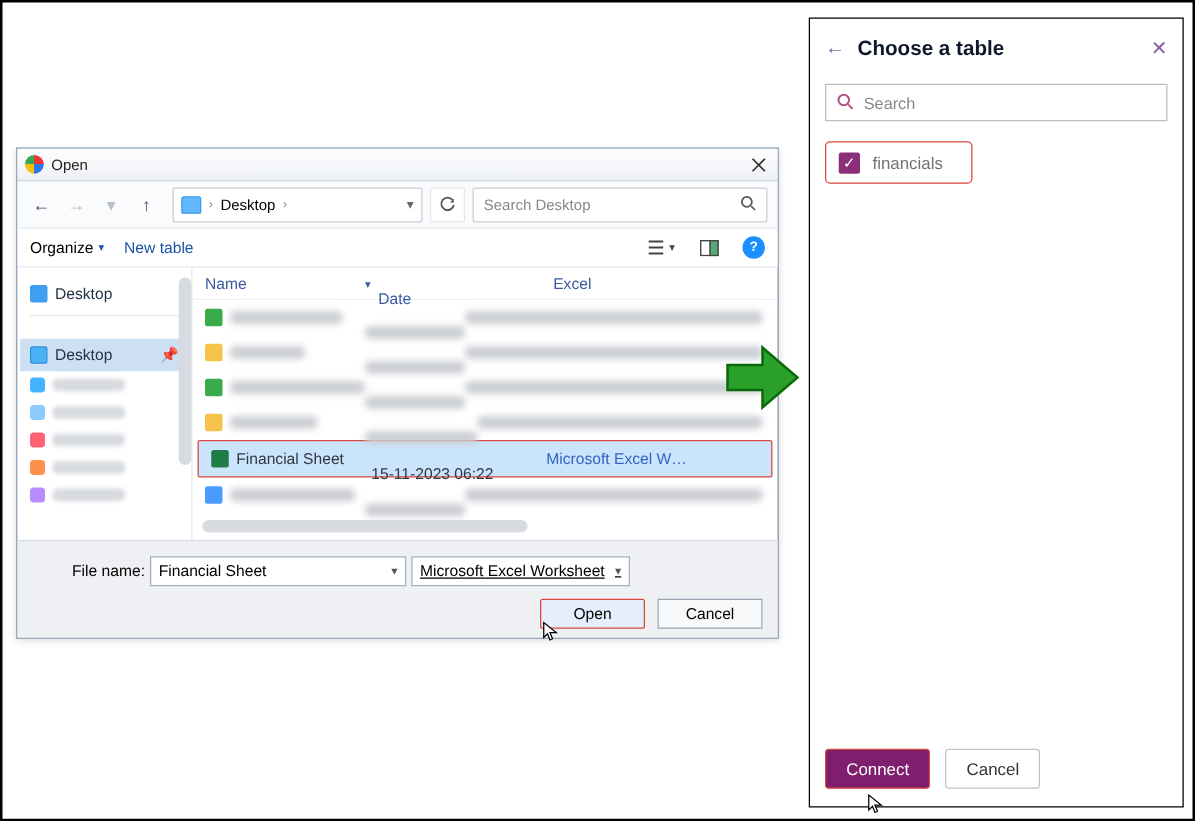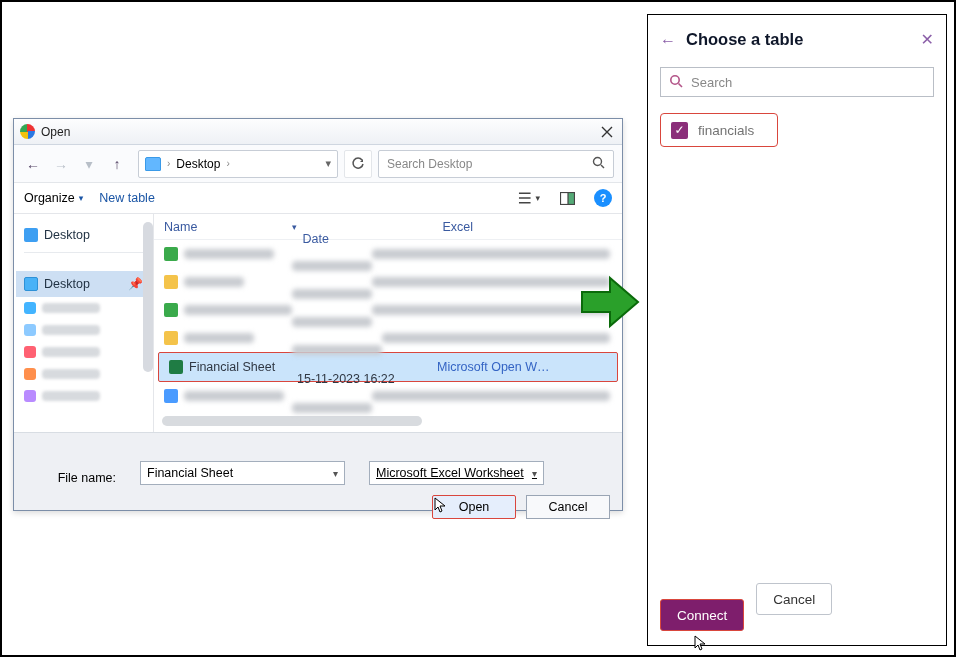--- a/index.html
+++ b/index.html
@@ -268,7 +268,7 @@
               <span>Financial Sheet</span>
             </span>
             <span class="col-date">15-11-2023 16:22</span>
-            <span class="col-type" style="color:#3464c4">Microsoft Open W…</span>
+            <span class="col-type" style="color:#3464c4">Microsoft Excel W…</span>
           </div>
 
           <div class="frow blurred">

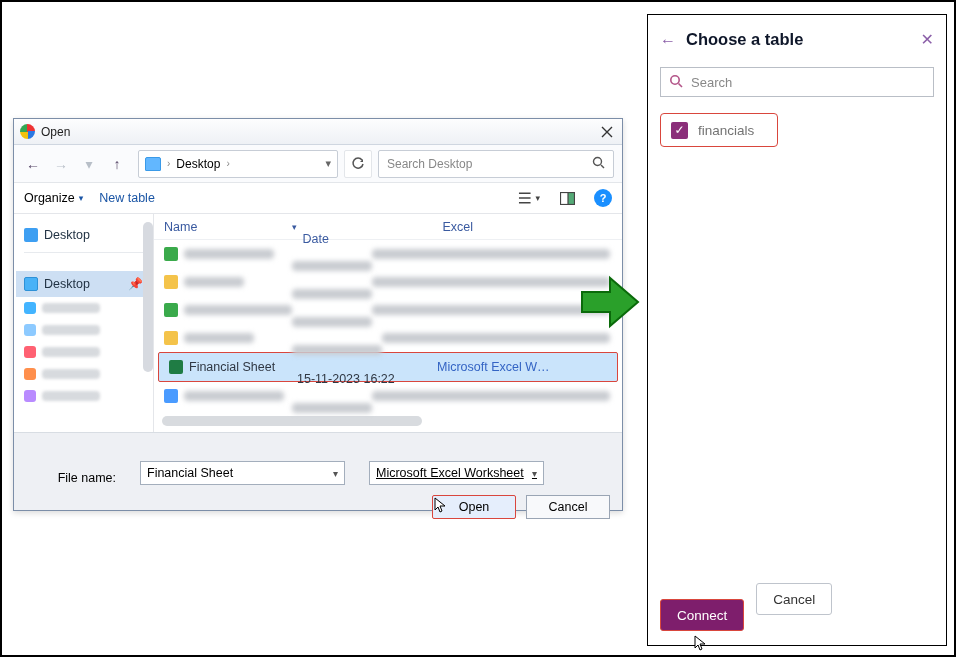--- a/index.html
+++ b/index.html
@@ -267,7 +267,7 @@
               <span class="ficon" style="background:#1f7c44"></span>
               <span>Financial Sheet</span>
             </span>
-            <span class="col-date">15-11-2023 16:22</span>
+            <span class="col-date">15-11-2023 06:22</span>
             <span class="col-type" style="color:#3464c4">Microsoft Excel W…</span>
           </div>
 

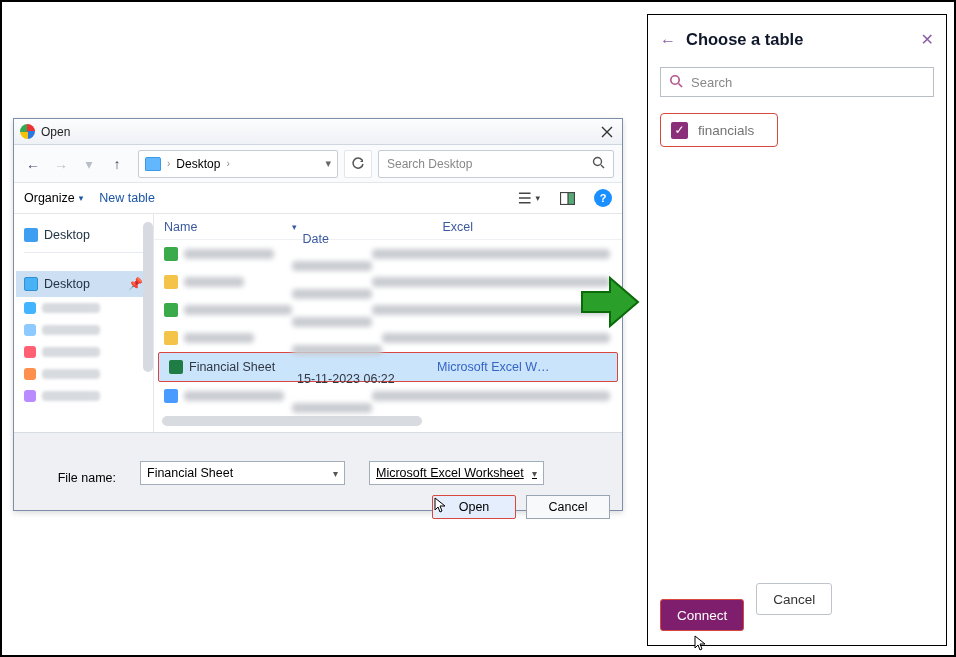--- a/index.html
+++ b/index.html
@@ -85,7 +85,7 @@
   .filesarea { position:relative; }
   .fhscroll{ height:10px; margin:6px 12px 0 8px; background:#d8dbdf; border-radius:5px; width:260px;}
   .dlg-foot{ height:78px; background:#eef0f4; border-top:1px solid #d8dde3; padding:12px 12px 10px 12px; font-size:12.5px;}
-  .fl-row{ display:flex; align-items:flex-end; gap:24px;margin-top:16px;}
+  .fl-row{ display:flex; align-items:center; gap:4px;}
   .combo{ height:24px; border:1px solid #a3aebc; background:#fff; display:flex;align-items:center; padding:0 6px; font-size:12.5px;}
   .combo .cdrop{ margin-left:auto; color:#555; font-size:10px;}
   .combo.fn{ width:205px;}

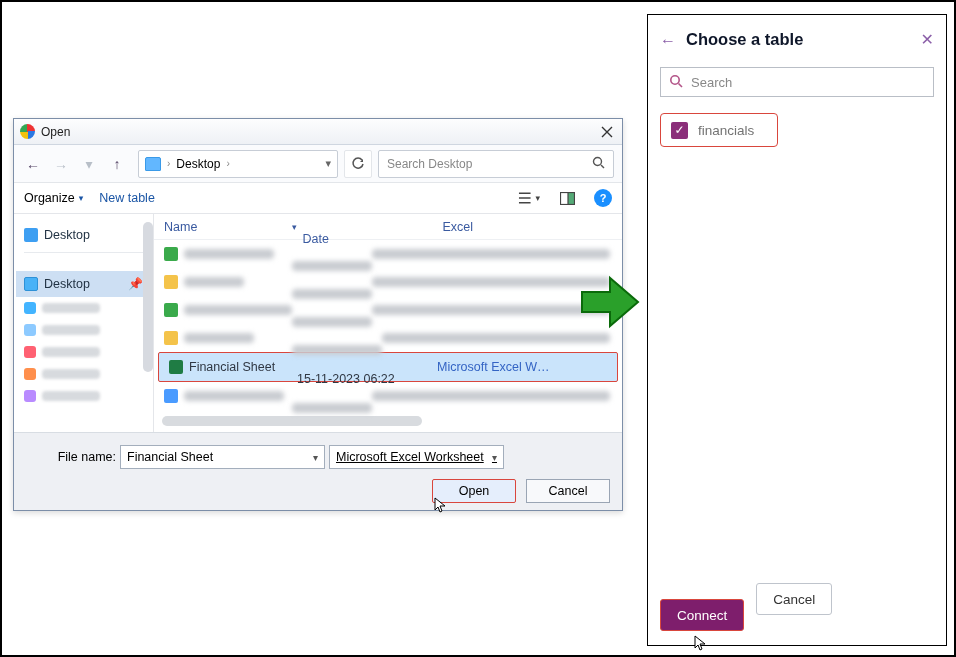--- a/index.html
+++ b/index.html
@@ -117,7 +117,7 @@
   .tablelbl{ font-size:13.5px; color:#737373;}
   .pfoot{ margin-top:auto; display:flex; gap:12px;}
   .pbtn{ height:32px; padding:0 16px; font-size:13.5px; display:flex;align-items:center;justify-content:center;border-radius:3px;}
-  .pbtn.connect{ background:#7e1e6c; color:#fff; border:1.5px solid #d9463d;margin-top:16px;}
+  .pbtn.connect{ background:#7e1e6c; color:#fff; border:1.5px solid #d9463d;}
   .pbtn.cancel{ background:#fff; color:#333; border:1px solid #bfc4cc;}
   .cursor2{ position:absolute; left:692px; top:633px;}
 </style>

